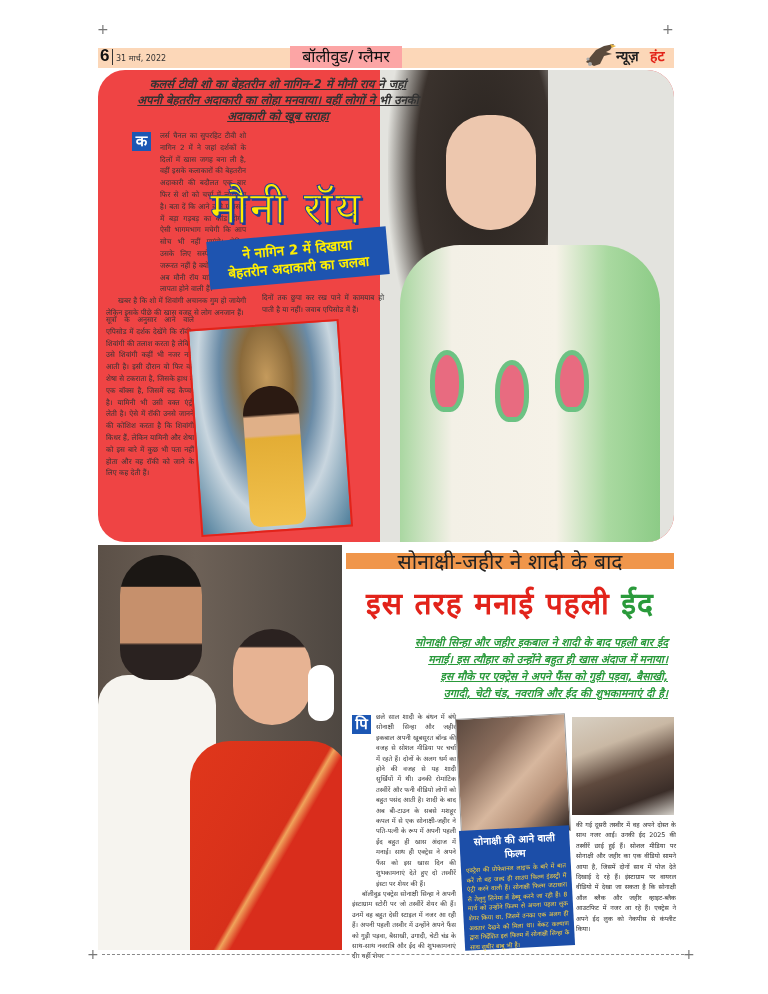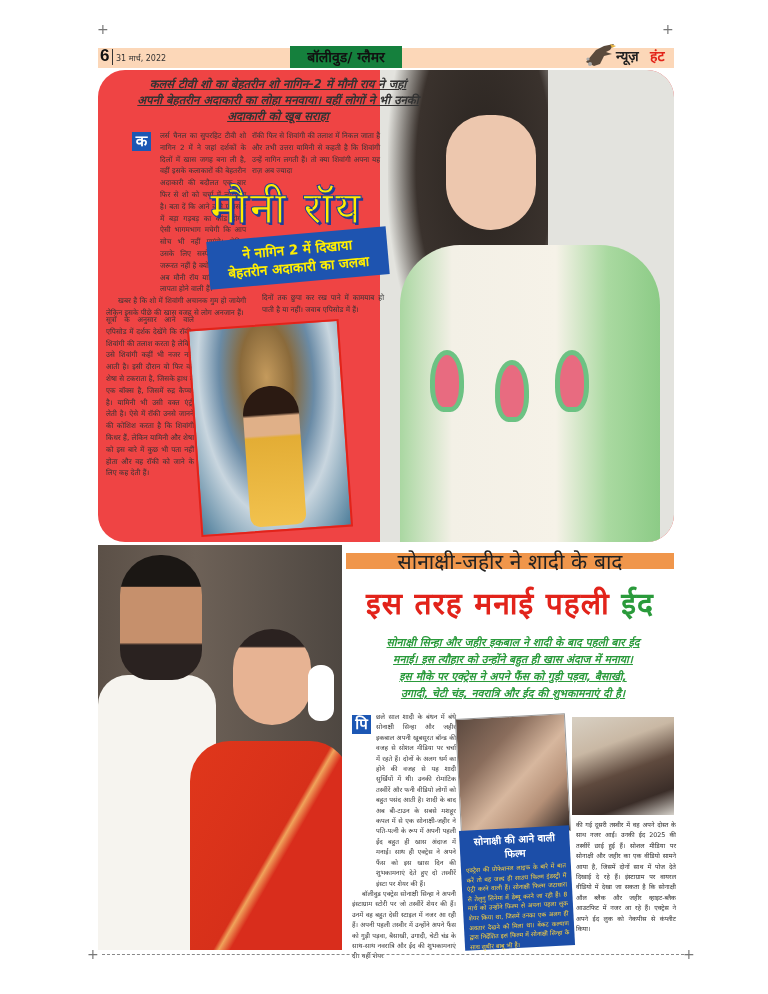--- a/index.html
+++ b/index.html
@@ -13,7 +13,7 @@
     .page-num { position: absolute; left: 100px; top: 46px; font-size: 17px; font-weight: bold; font-family: "Liberation Sans", sans-serif; color: #111; }
     .page-sep { position: absolute; left: 112px; top: 49px; width: 1px; height: 16px; background: #333; }
     .page-date { position: absolute; left: 116px; top: 52px; font-size: 8px; color: #333; }
-    .section-title { position: absolute; left: 290px; top: 46px; width: 112px; height: 22px; background: #15803d; text-align: center; font-size: 14px; font-weight: bold; color: #111; line-height: 22px; }
+    .section-title { position: absolute; left: 290px; top: 46px; width: 112px; height: 22px; background: #fca5a5; text-align: center; font-size: 16px; font-weight: normal; color: #111; line-height: 22px; }
     .logo { position: absolute; left: 584px; top: 42px; width: 92px; height: 26px; text-align: right; }
     .logo-bird { position: absolute; left: 0; top: 0; width: 34px; height: 26px; }
     .logo-text-a { position: absolute; left: 32px; top: 4px; font-size: 14px; font-weight: bold; color: #222; }

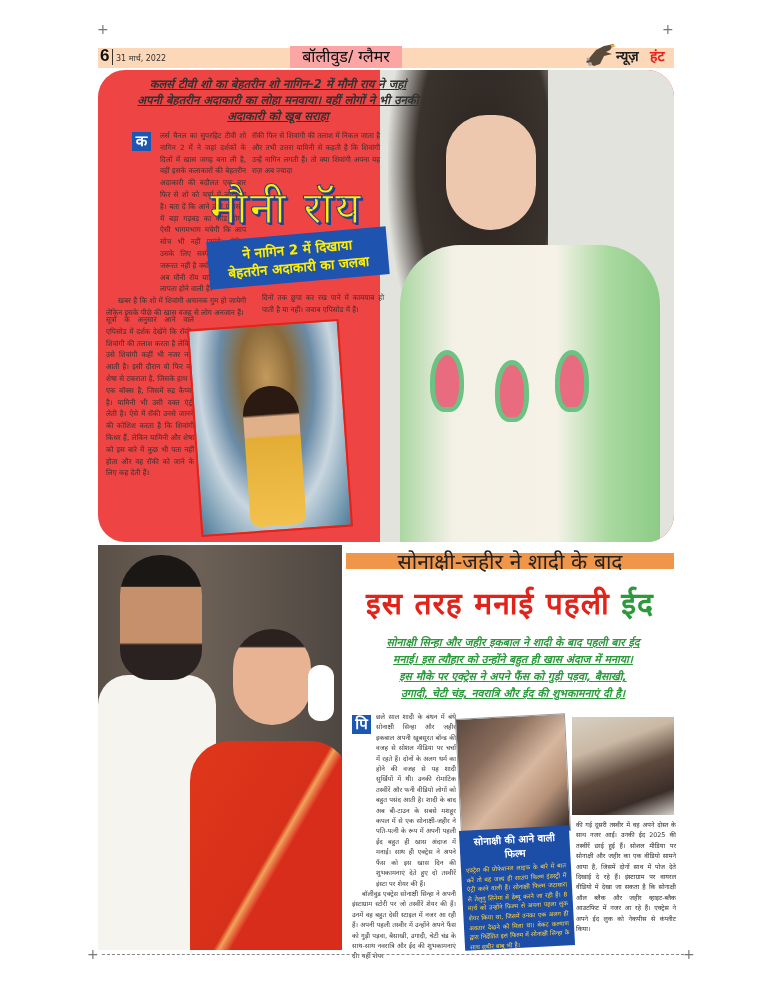--- a/index.html
+++ b/index.html
@@ -113,7 +113,6 @@
   </div>
   <div class="col-text" style="left:8px; top:244px; width:88px;">सूत्रों के अनुसार आने वाले एपिसोड में दर्शक देखेंगे कि रॉकी, शिवांगी की तलाश करता है लेकिन उसे शिवांगी कहीं भी नजर नहीं आती है। इसी दौरान वो फिर वह शेषा से टकराता है, जिसके हाथ में एक बॉक्स है, जिसमें रुद्र कैप्चर है। यामिनी भी उसी वक्त एंट्री लेती है। ऐसे में रॉकी उनसे जानने की कोशिश करता है कि शिवांगी किधर हैं, लेकिन यामिनी और शेषा को इस बारे में कुछ भी पता नहीं होता और वह रॉकी को जाने के लिए कह देती हैं।</div>
 
-  <div class="col-text" style="left:154px; top:60px; width:128px;">रॉकी फिर से शिवांगी की तलाश में निकल जाता है और तभी उत्तरा यामिनी से कहती है कि शिवांगी उन्हें नागिन लगती हैं। तो क्या शिवांगी अपना यह राज़ अब ज्यादा</div>
   <div class="col-text" style="left:164px; top:222px; width:122px;">दिनों तक छुपा कर रख पाने में कामयाब हो पाती है या नहीं। जवाब एपिसोड में हैं।</div>
 
   <div class="headline-name" style="left:112px; top:106px;">मौनी रॉय</div>

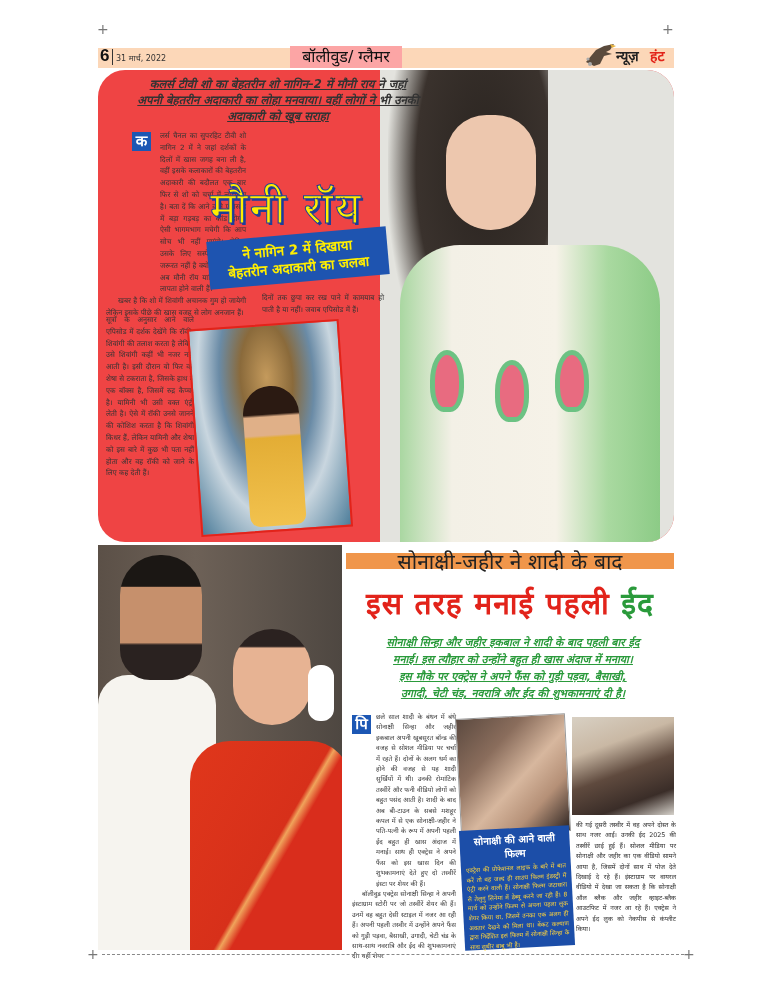--- a/index.html
+++ b/index.html
@@ -53,7 +53,7 @@
     .headline-2 { position: absolute; left: 346px; top: 582px; width: 328px; text-align: center; font-size: 30px; font-weight: bold; color: #e2231a; letter-spacing: 1px; }
     .headline-2 .green { color: #2a9a3b; }
 
-    .deck2 { position: absolute; left: 358px; top: 634px; width: 310px; text-align: center; font-size: 10.8px; font-style: italic; font-weight: bold; color: #2a9a3b; line-height: 17px; text-decoration: underline; }
+    .deck2 { position: absolute; left: 358px; top: 634px; width: 310px; text-align: right; font-size: 10.8px; font-style: italic; font-weight: bold; color: #2a9a3b; line-height: 17px; text-decoration: underline; }
 
     .drop-cap2 { position: absolute; left: 352px; top: 715px; width: 19px; height: 19px; background: #1c57b4; color: #fff; font-size: 15px; font-weight: bold; text-align: center; line-height: 19px; }
 

